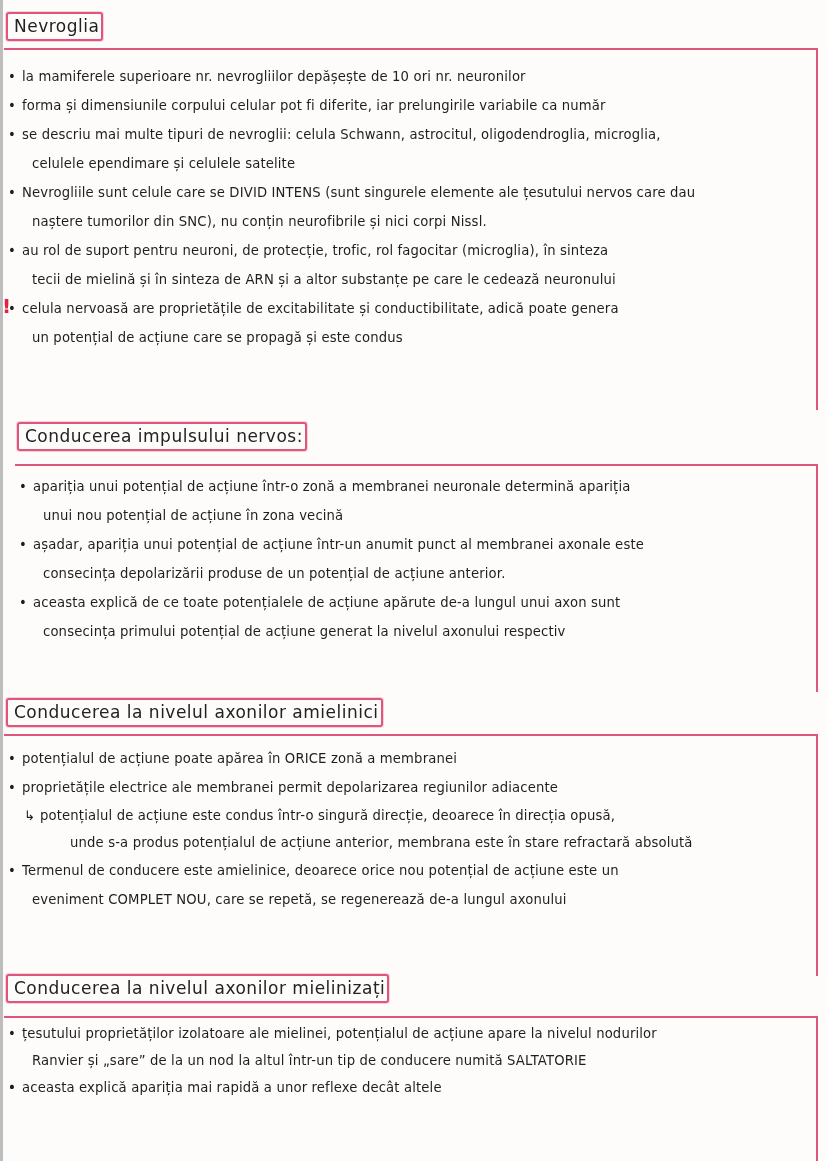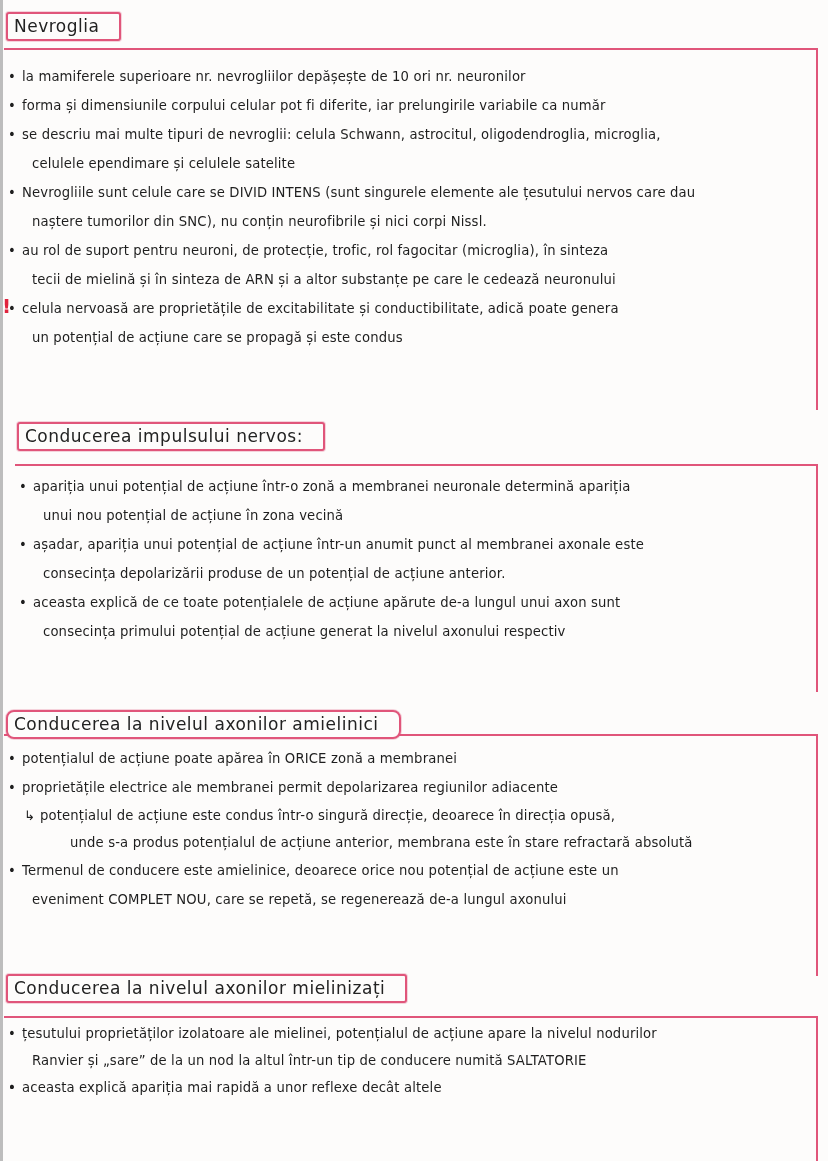--- a/index.html
+++ b/index.html
@@ -27,7 +27,7 @@
       border: 2.5px solid #e0557a;
       border-radius: 3px;
       background: #fdfcfb;
-      padding: 2px 20px 3px 6px;
+      padding: 2px 2px 3px 6px;
       font-family: "DejaVu Sans", sans-serif;
       font-size: 17px;
       letter-spacing: 0.5px;

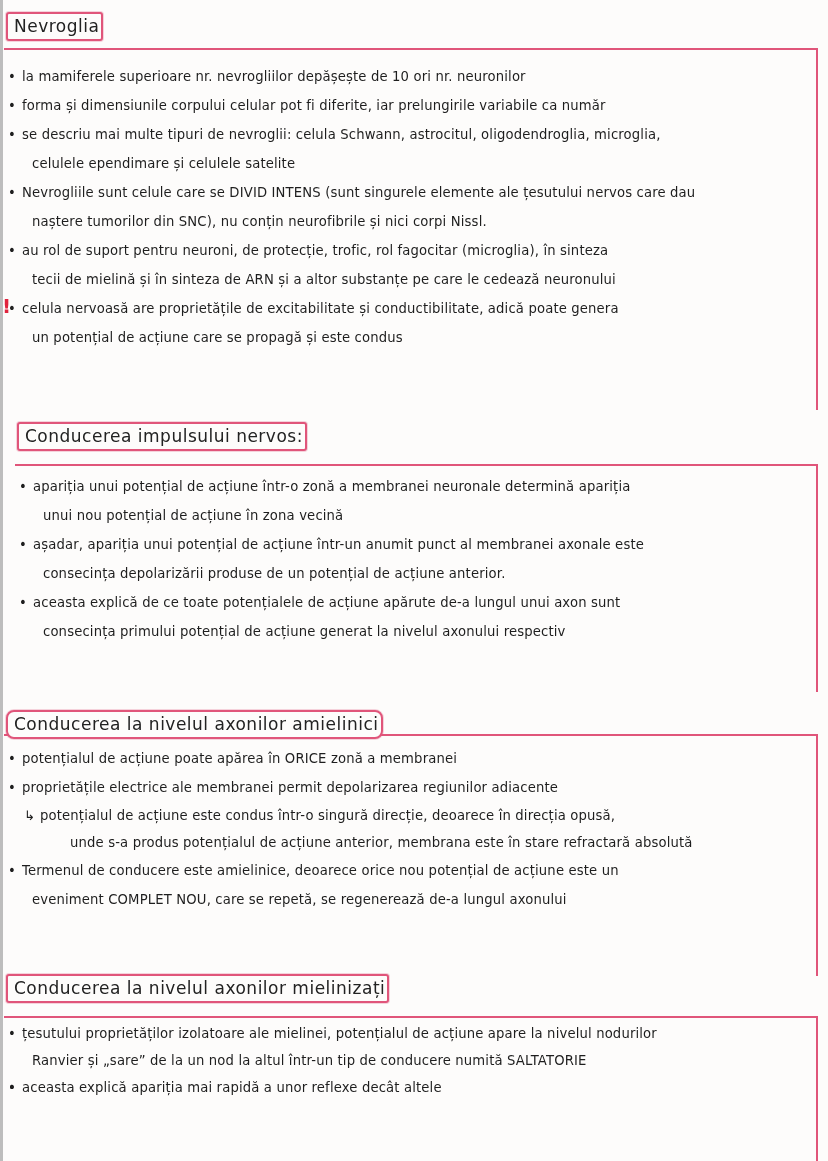--- a/index.html
+++ b/index.html
@@ -121,7 +121,7 @@
 
   <div class="section" style="top:694px;height:280px;">
     <div class="frame" style="top:40px;height:240px;"></div>
-    <div class="title-box" style="top:16px;border-radius:8px;">Conducerea la nivelul axonilor amielinici</div>
+    <div class="title-box" style="top:4px;">Conducerea la nivelul axonilor amielinici</div>
     <div class="bullets" style="top:50px;">
       <div class="bullet">
         <span class="dot">•</span>

